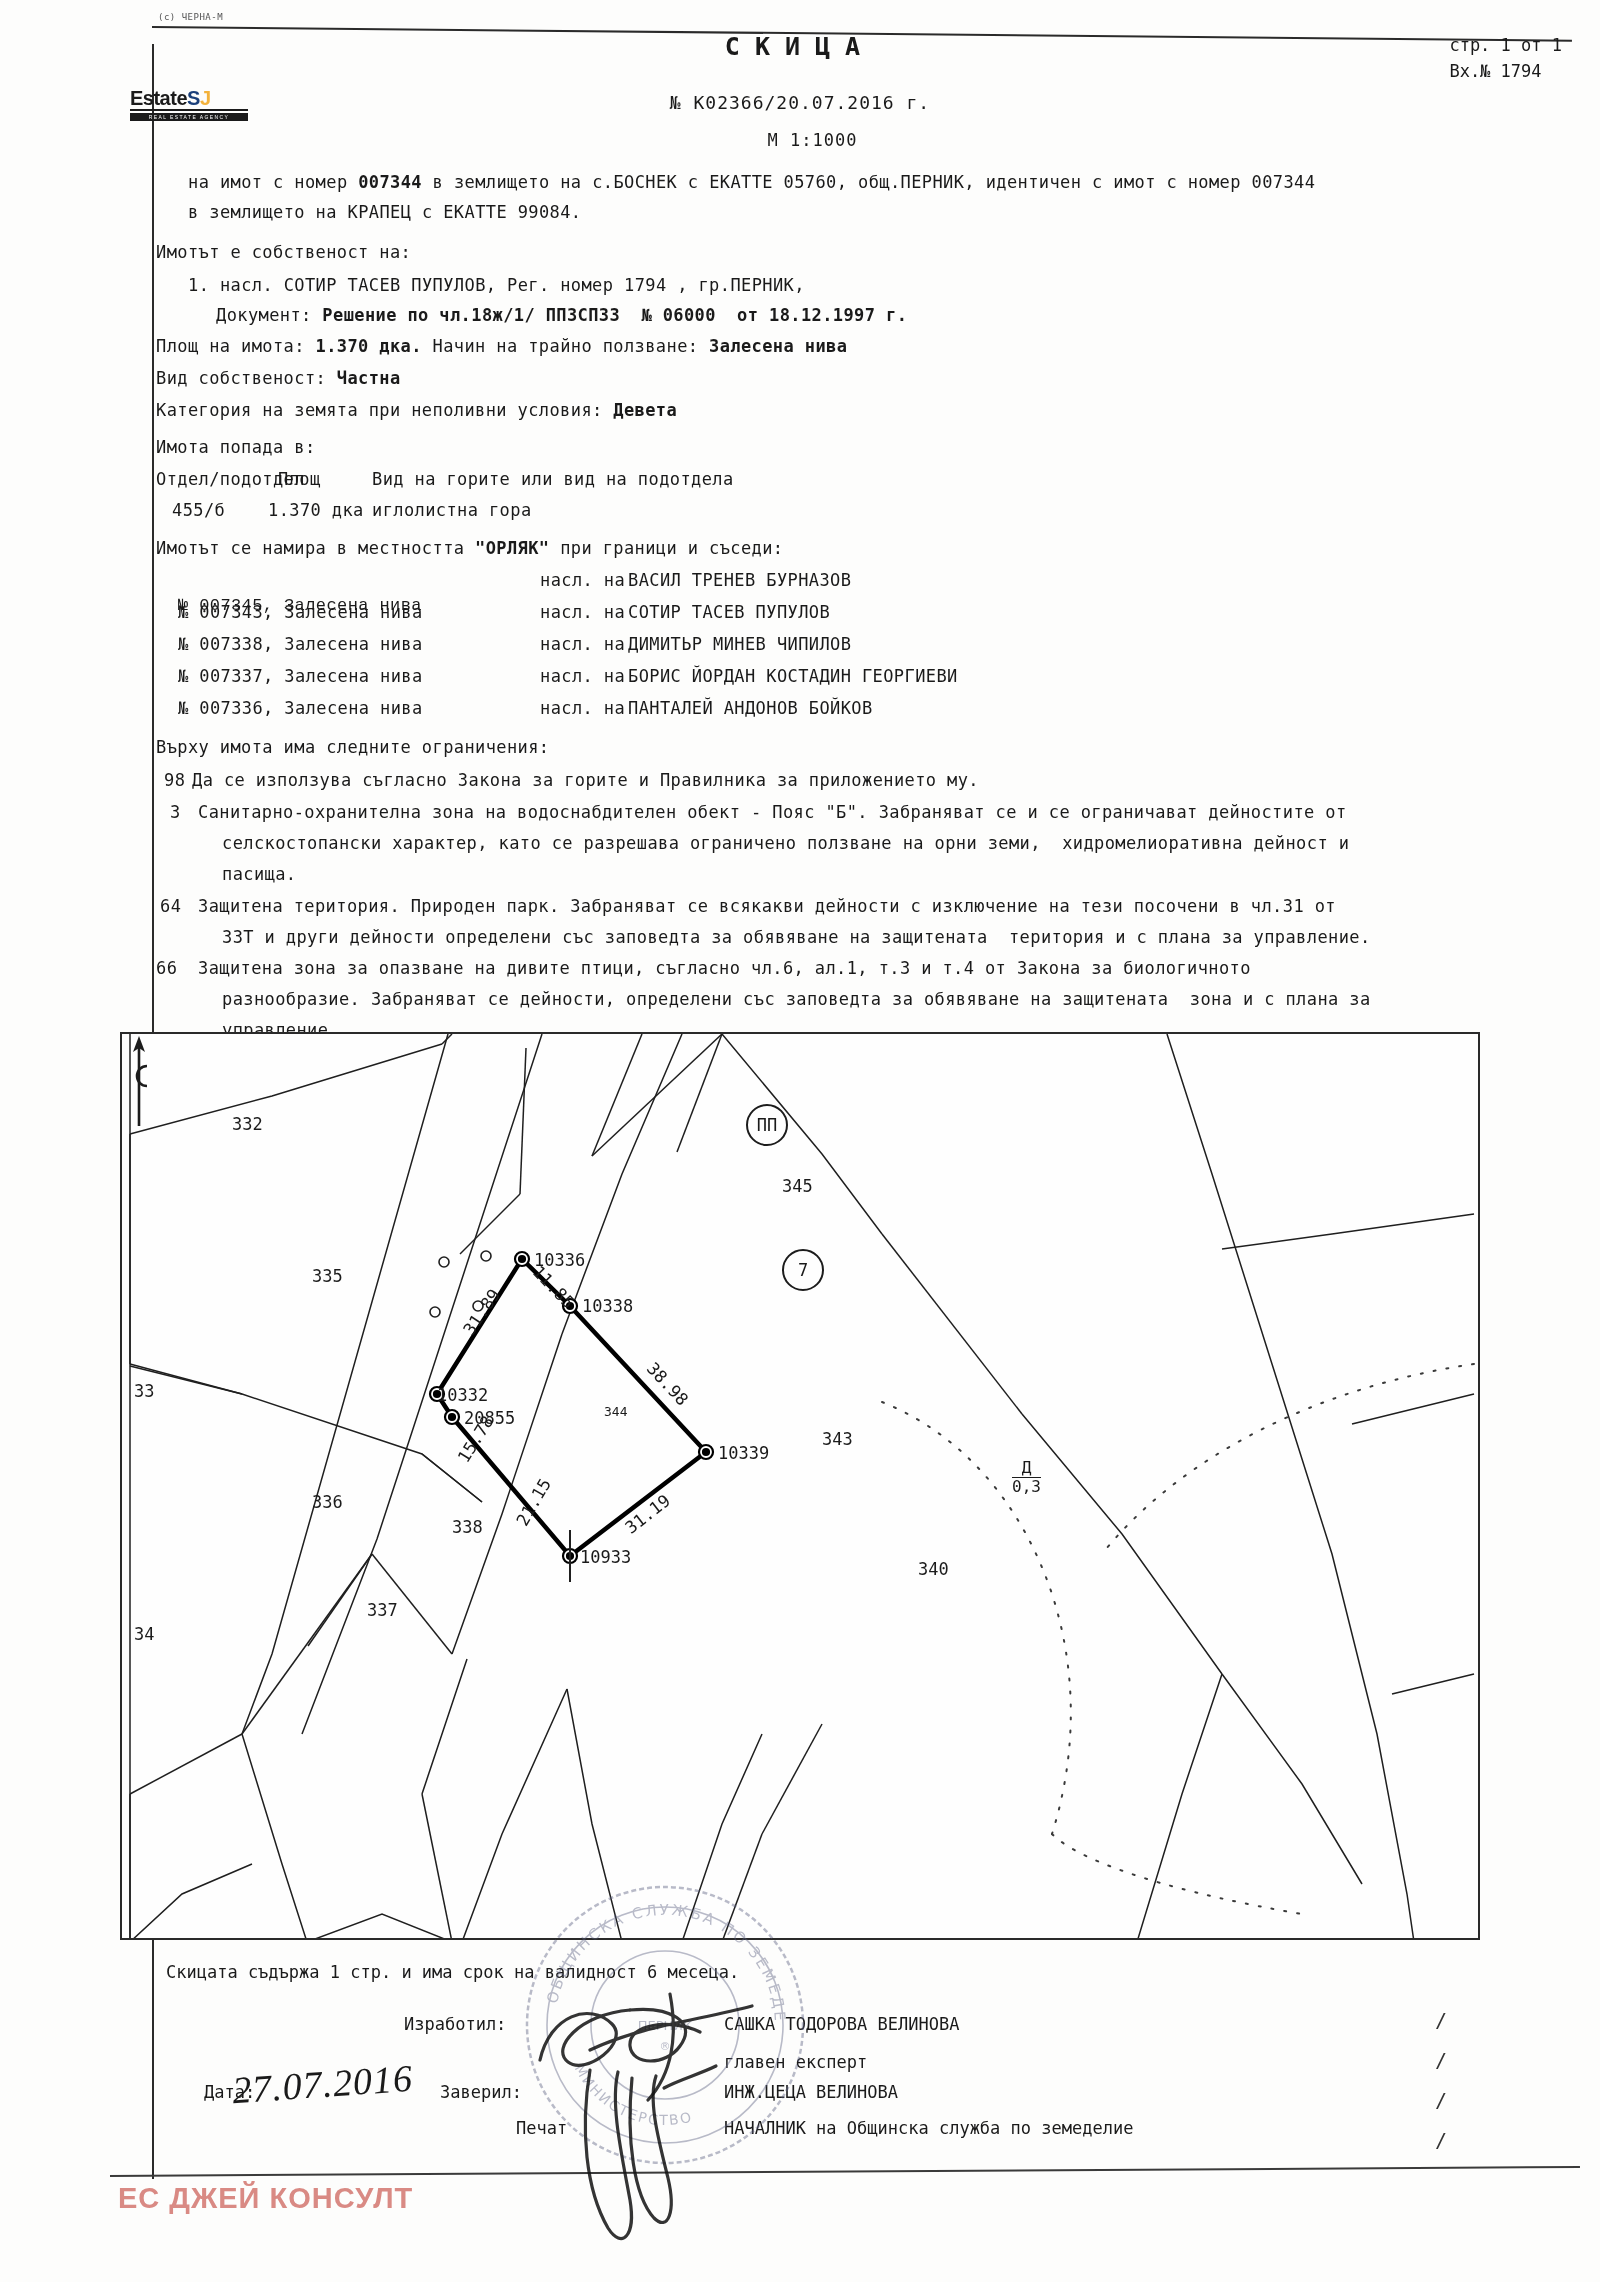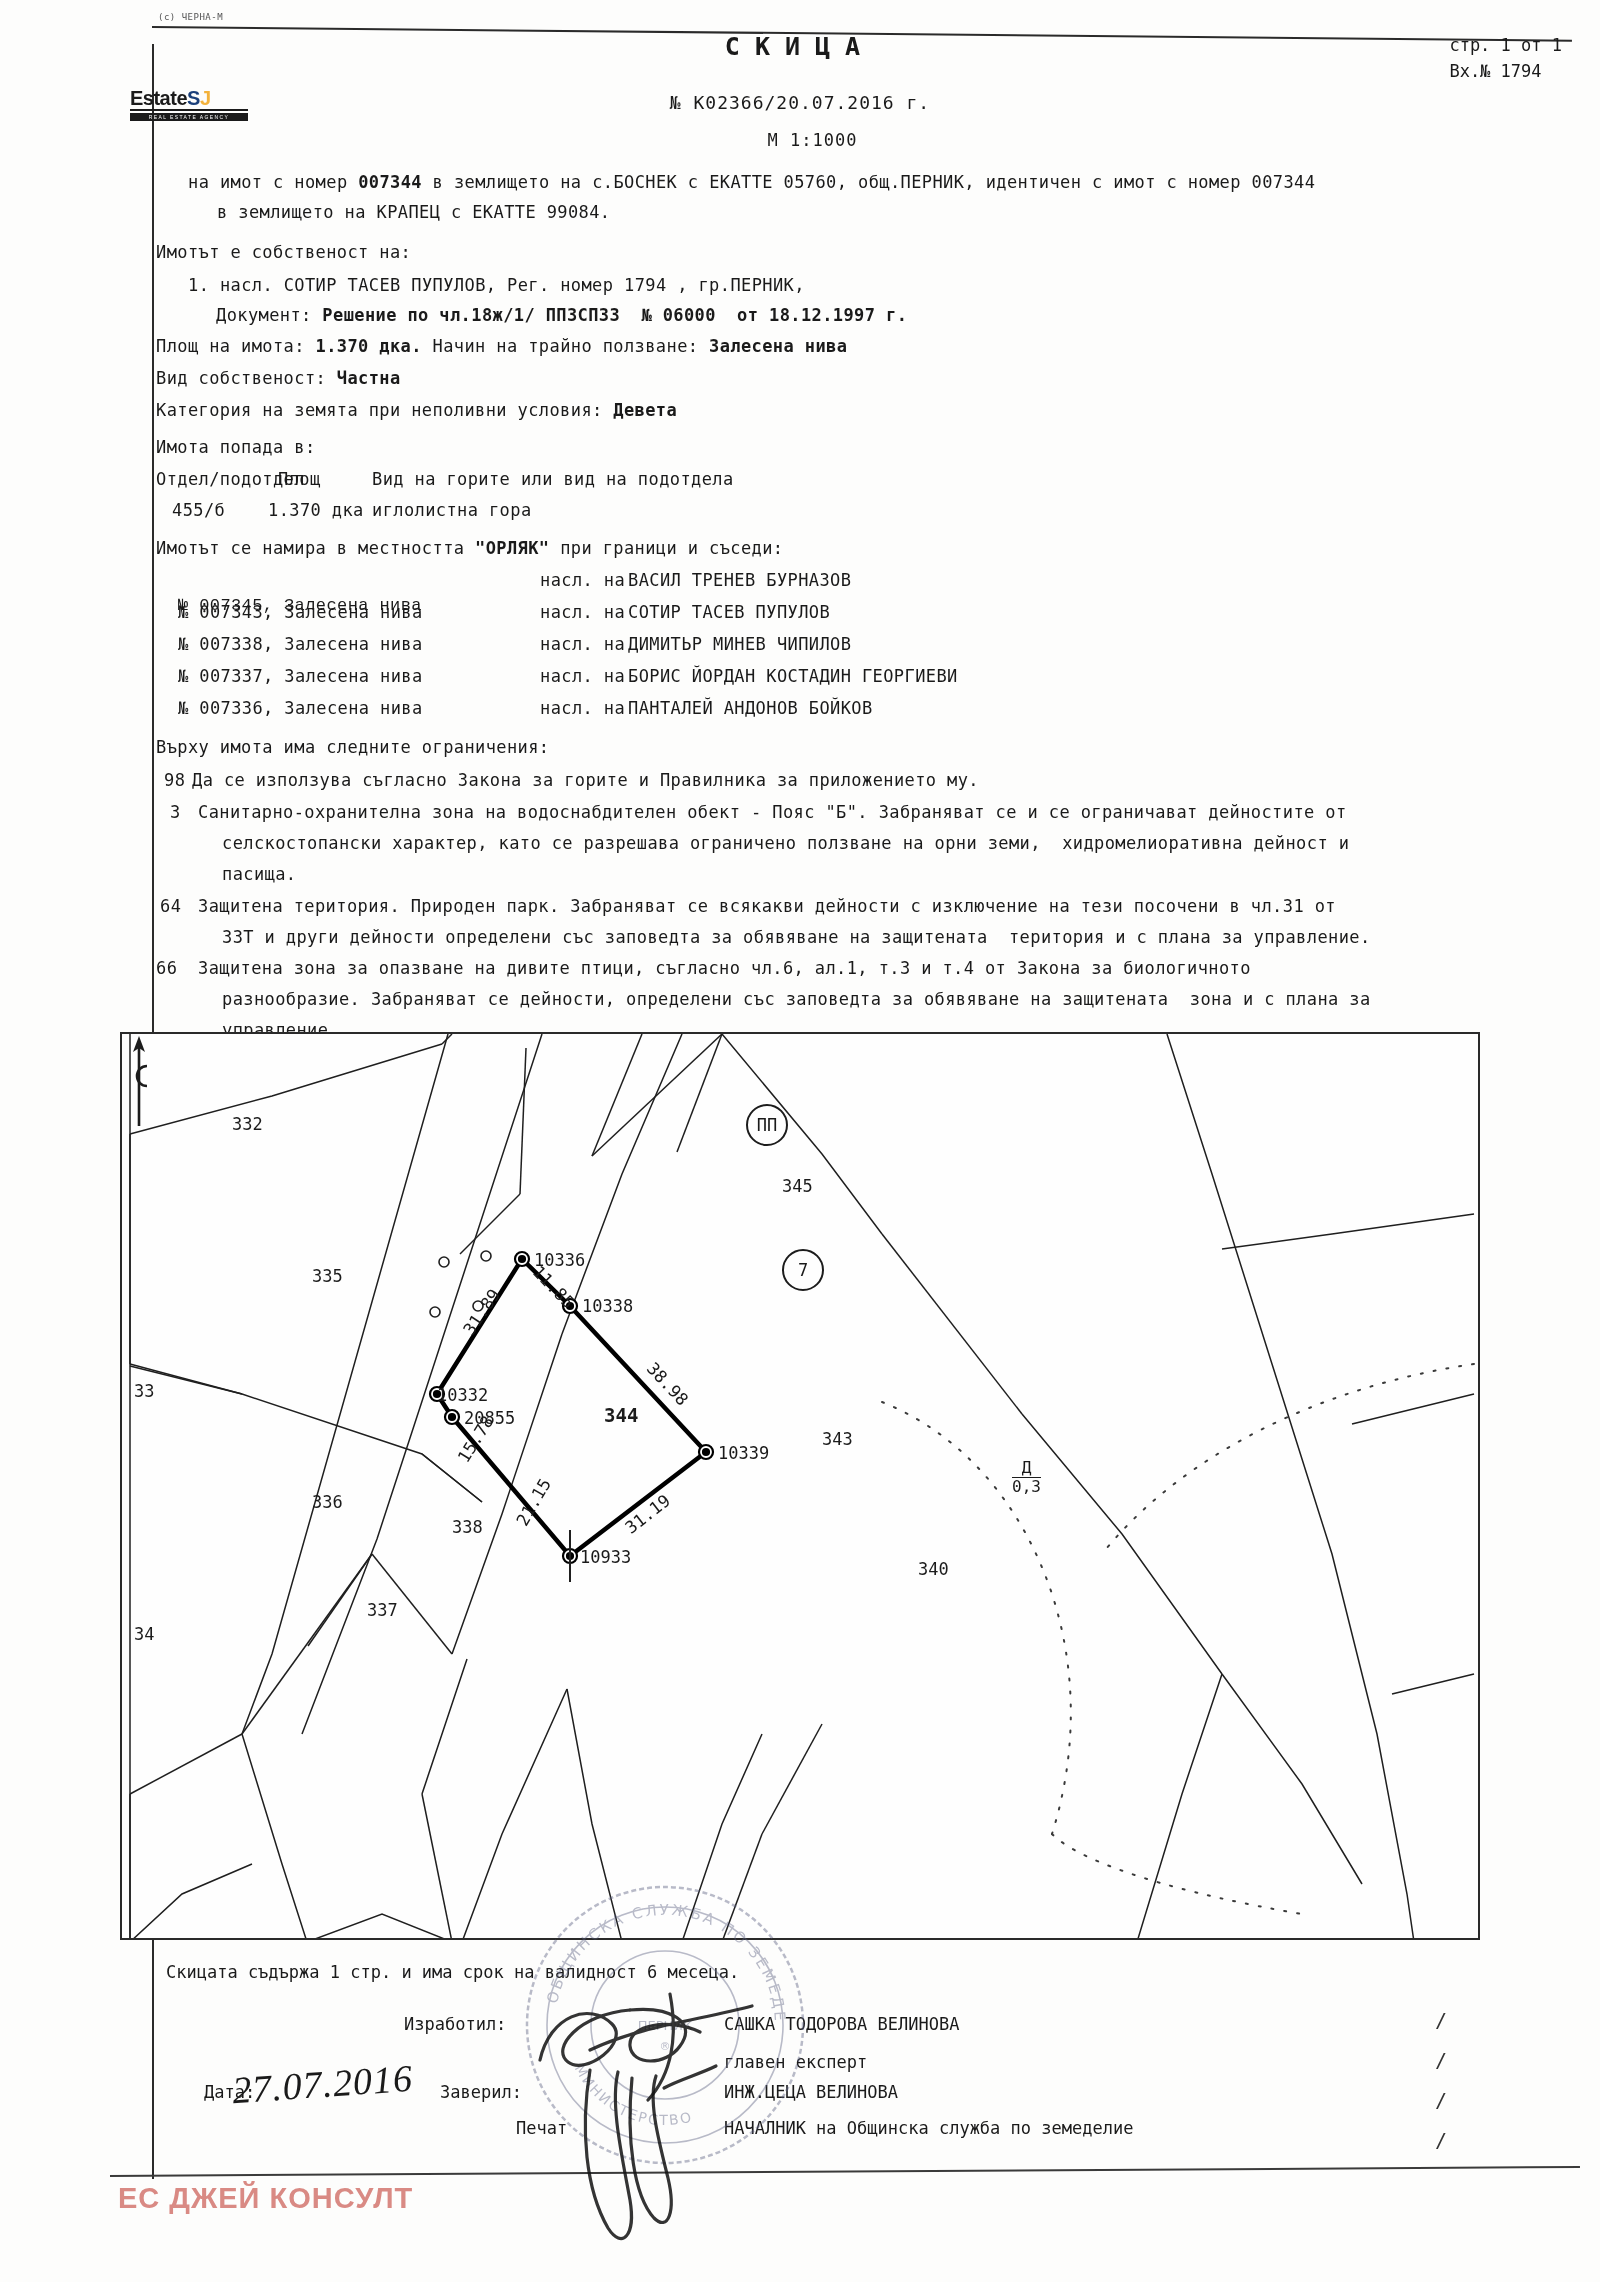--- a/index.html
+++ b/index.html
@@ -169,7 +169,7 @@
 
   <div class="body-text">
     <div class="ln" style="left:28px; top:172px;"><span>на имот с номер </span><span class="b">007344</span><span> в землището на с.БОСНЕК с ЕКАТТЕ 05760, общ.ПЕРНИК, идентичен с имот с номер 007344</span></div>
-    <div class="ln" style="left:28px; top:202px;margin-left:29px;">в землището на КРАПЕЦ с ЕКАТТЕ 99084.</div>
+    <div class="ln" style="left:28px; top:202px;">в землището на КРАПЕЦ с ЕКАТТЕ 99084.</div>
 
     <div class="ln" style="left:-4px; top:242px;">Имотът е собственост на:</div>
     <div class="ln" style="left:28px; top:275px;">1. насл. СОТИР ТАСЕВ ПУПУЛОВ, Рег. номер 1794 , гр.ПЕРНИК,</div>

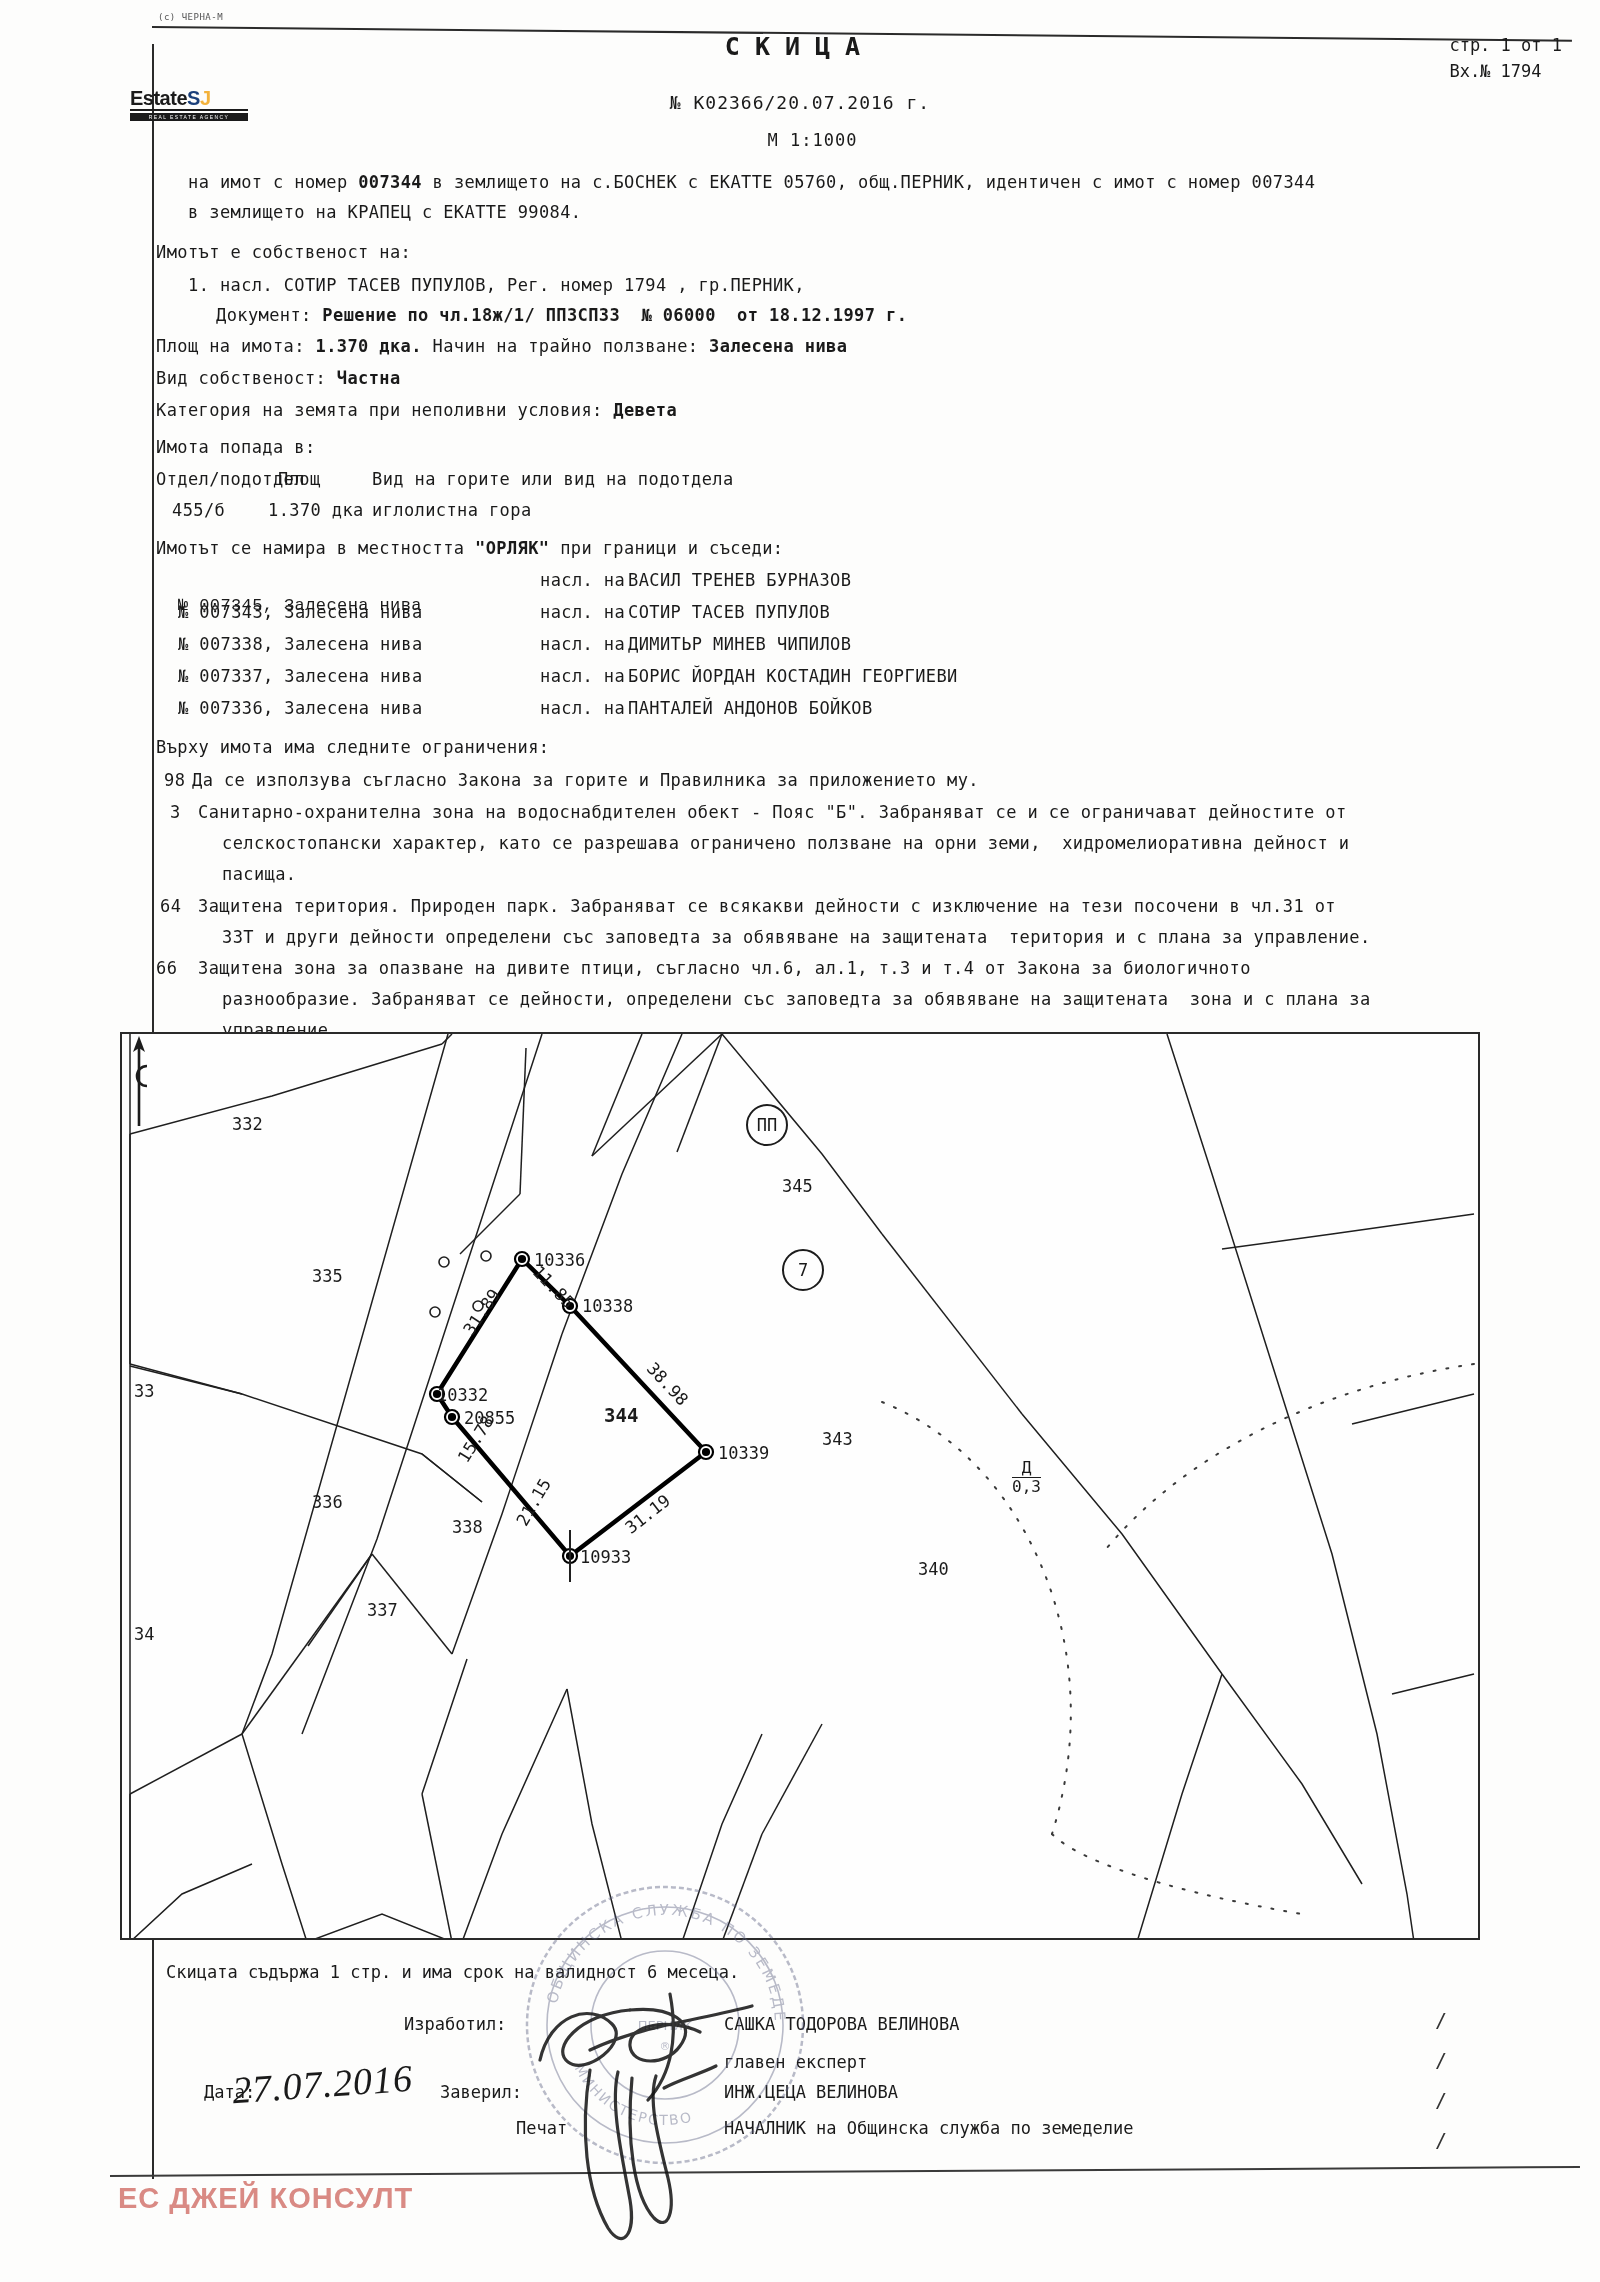--- a/index.html
+++ b/index.html
@@ -95,7 +95,7 @@
     position:absolute; font-family:"DejaVu Sans Mono", monospace;
     font-size:17px; color:#1c1c1c; white-space:nowrap;
   }
-  .maplbl.big { font-size:19px; font-weight:bold; }
+  .maplbl.big { font-size:13px; font-weight:normal; }
   .vtxlbl { position:absolute; font-size:17px; font-family:"DejaVu Sans Mono", monospace; white-space:nowrap;}
   .dimlbl { position:absolute; font-size:17px; font-family:"DejaVu Sans Mono", monospace; white-space:nowrap;}
 

